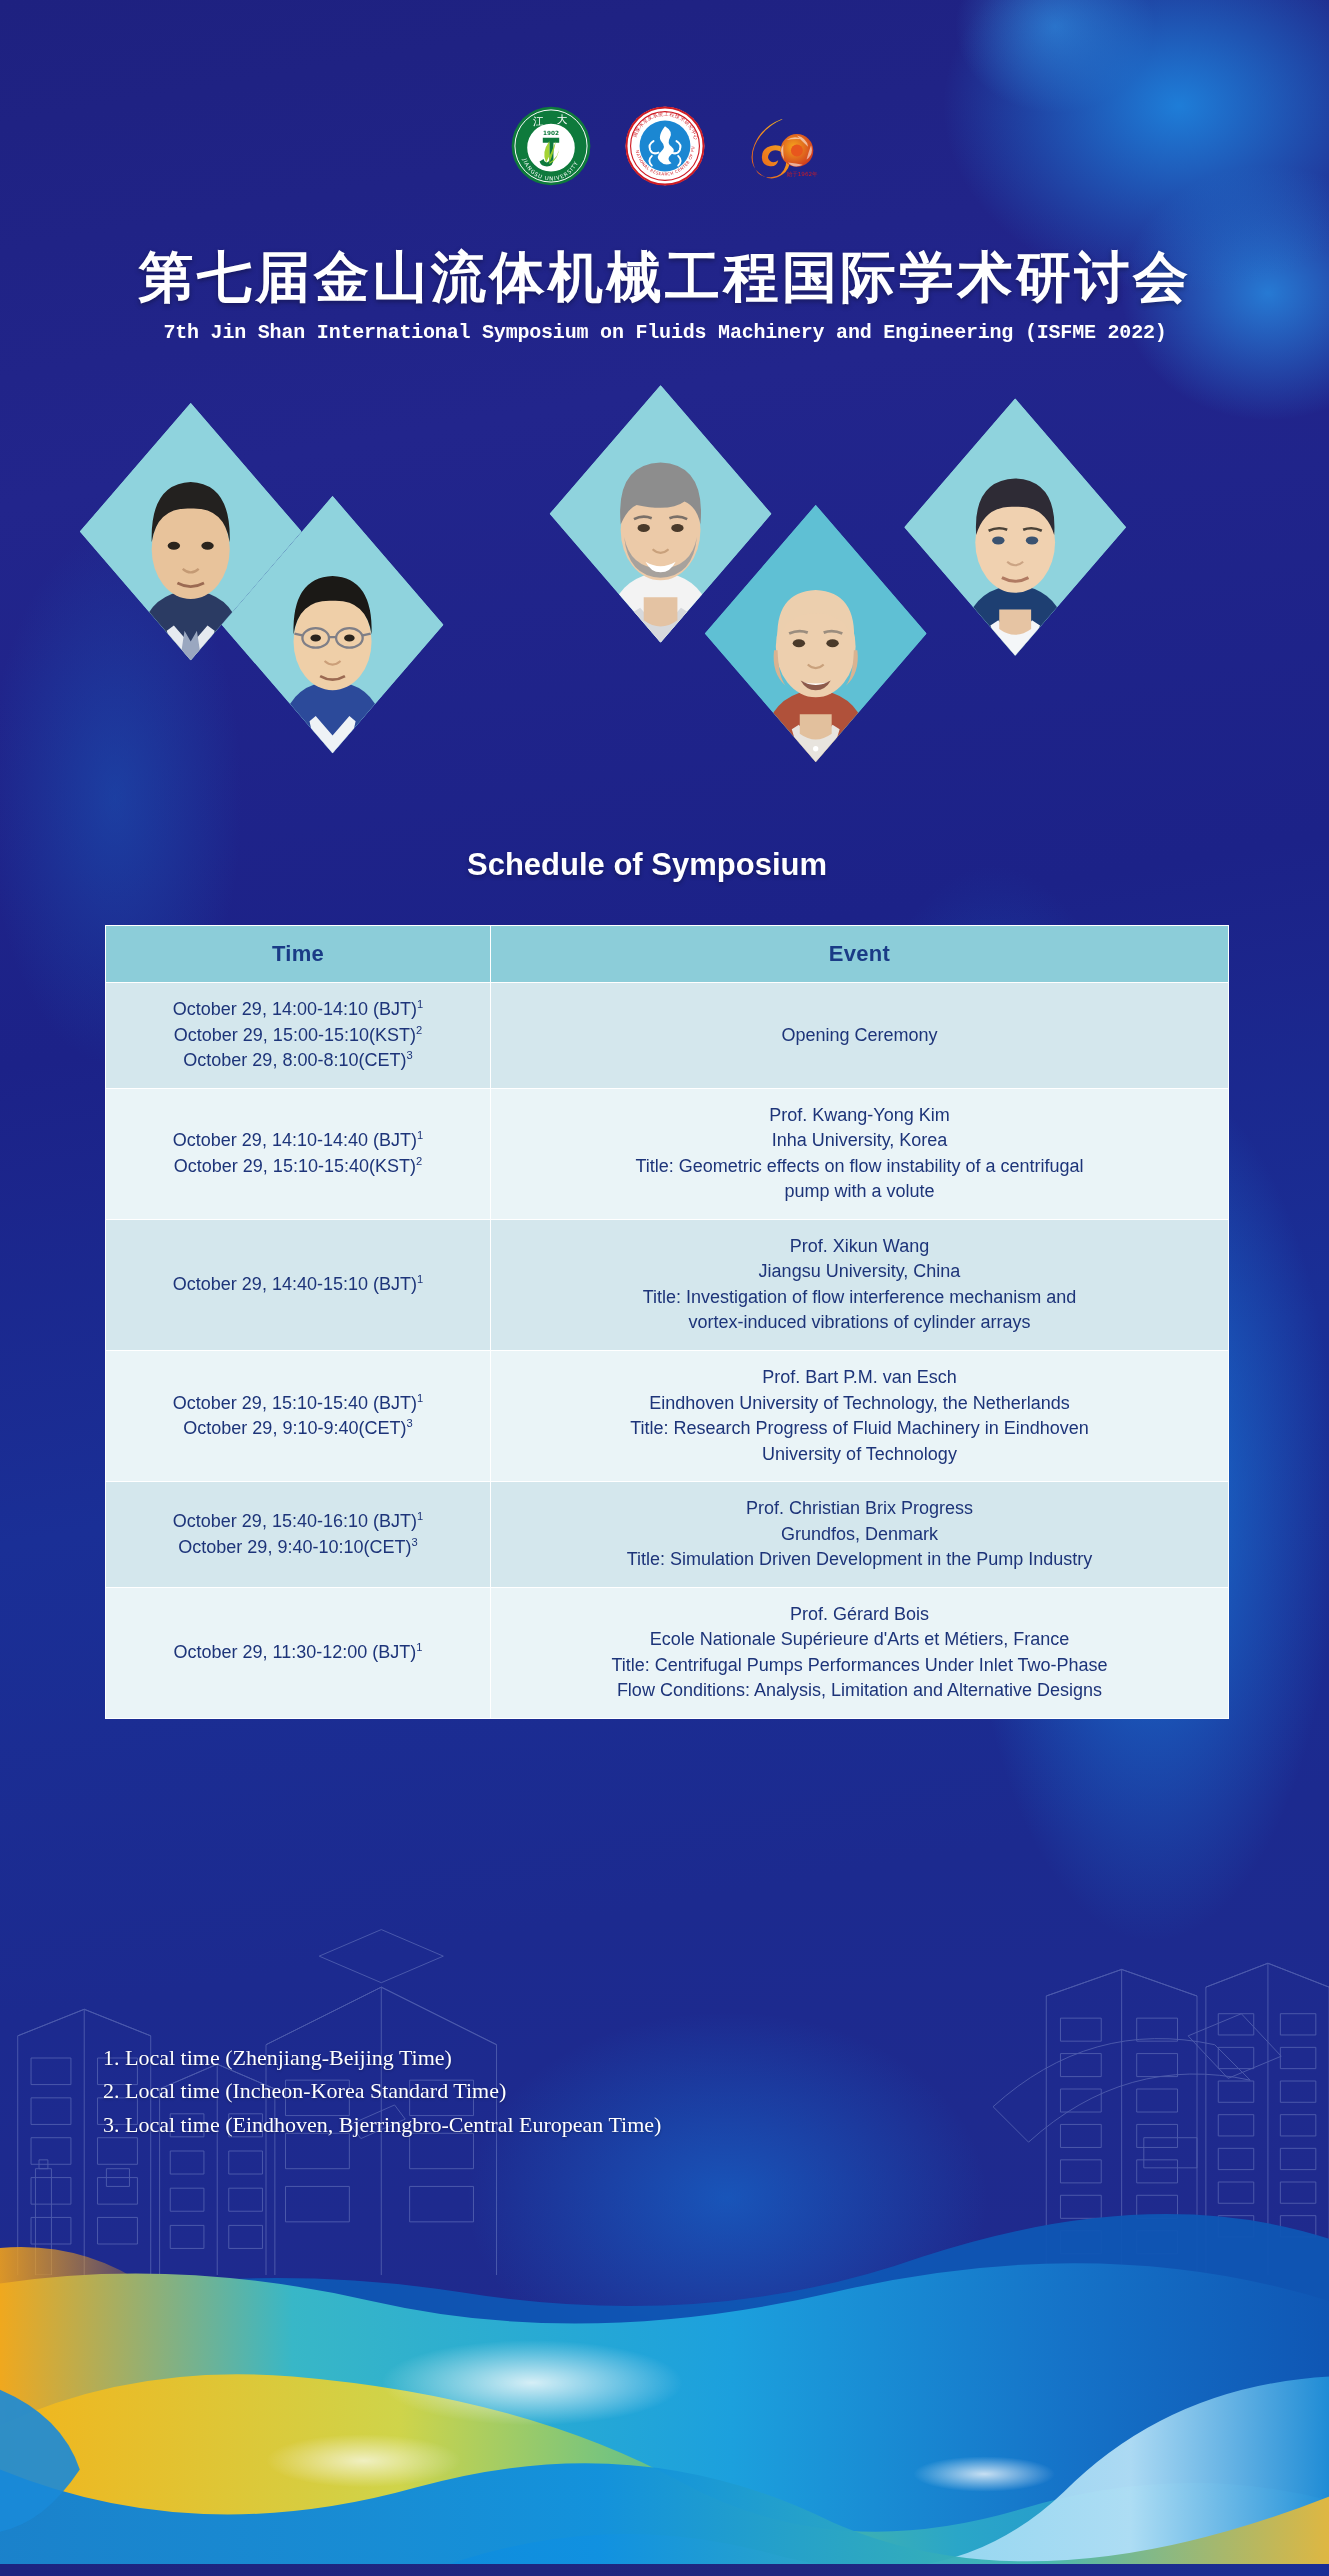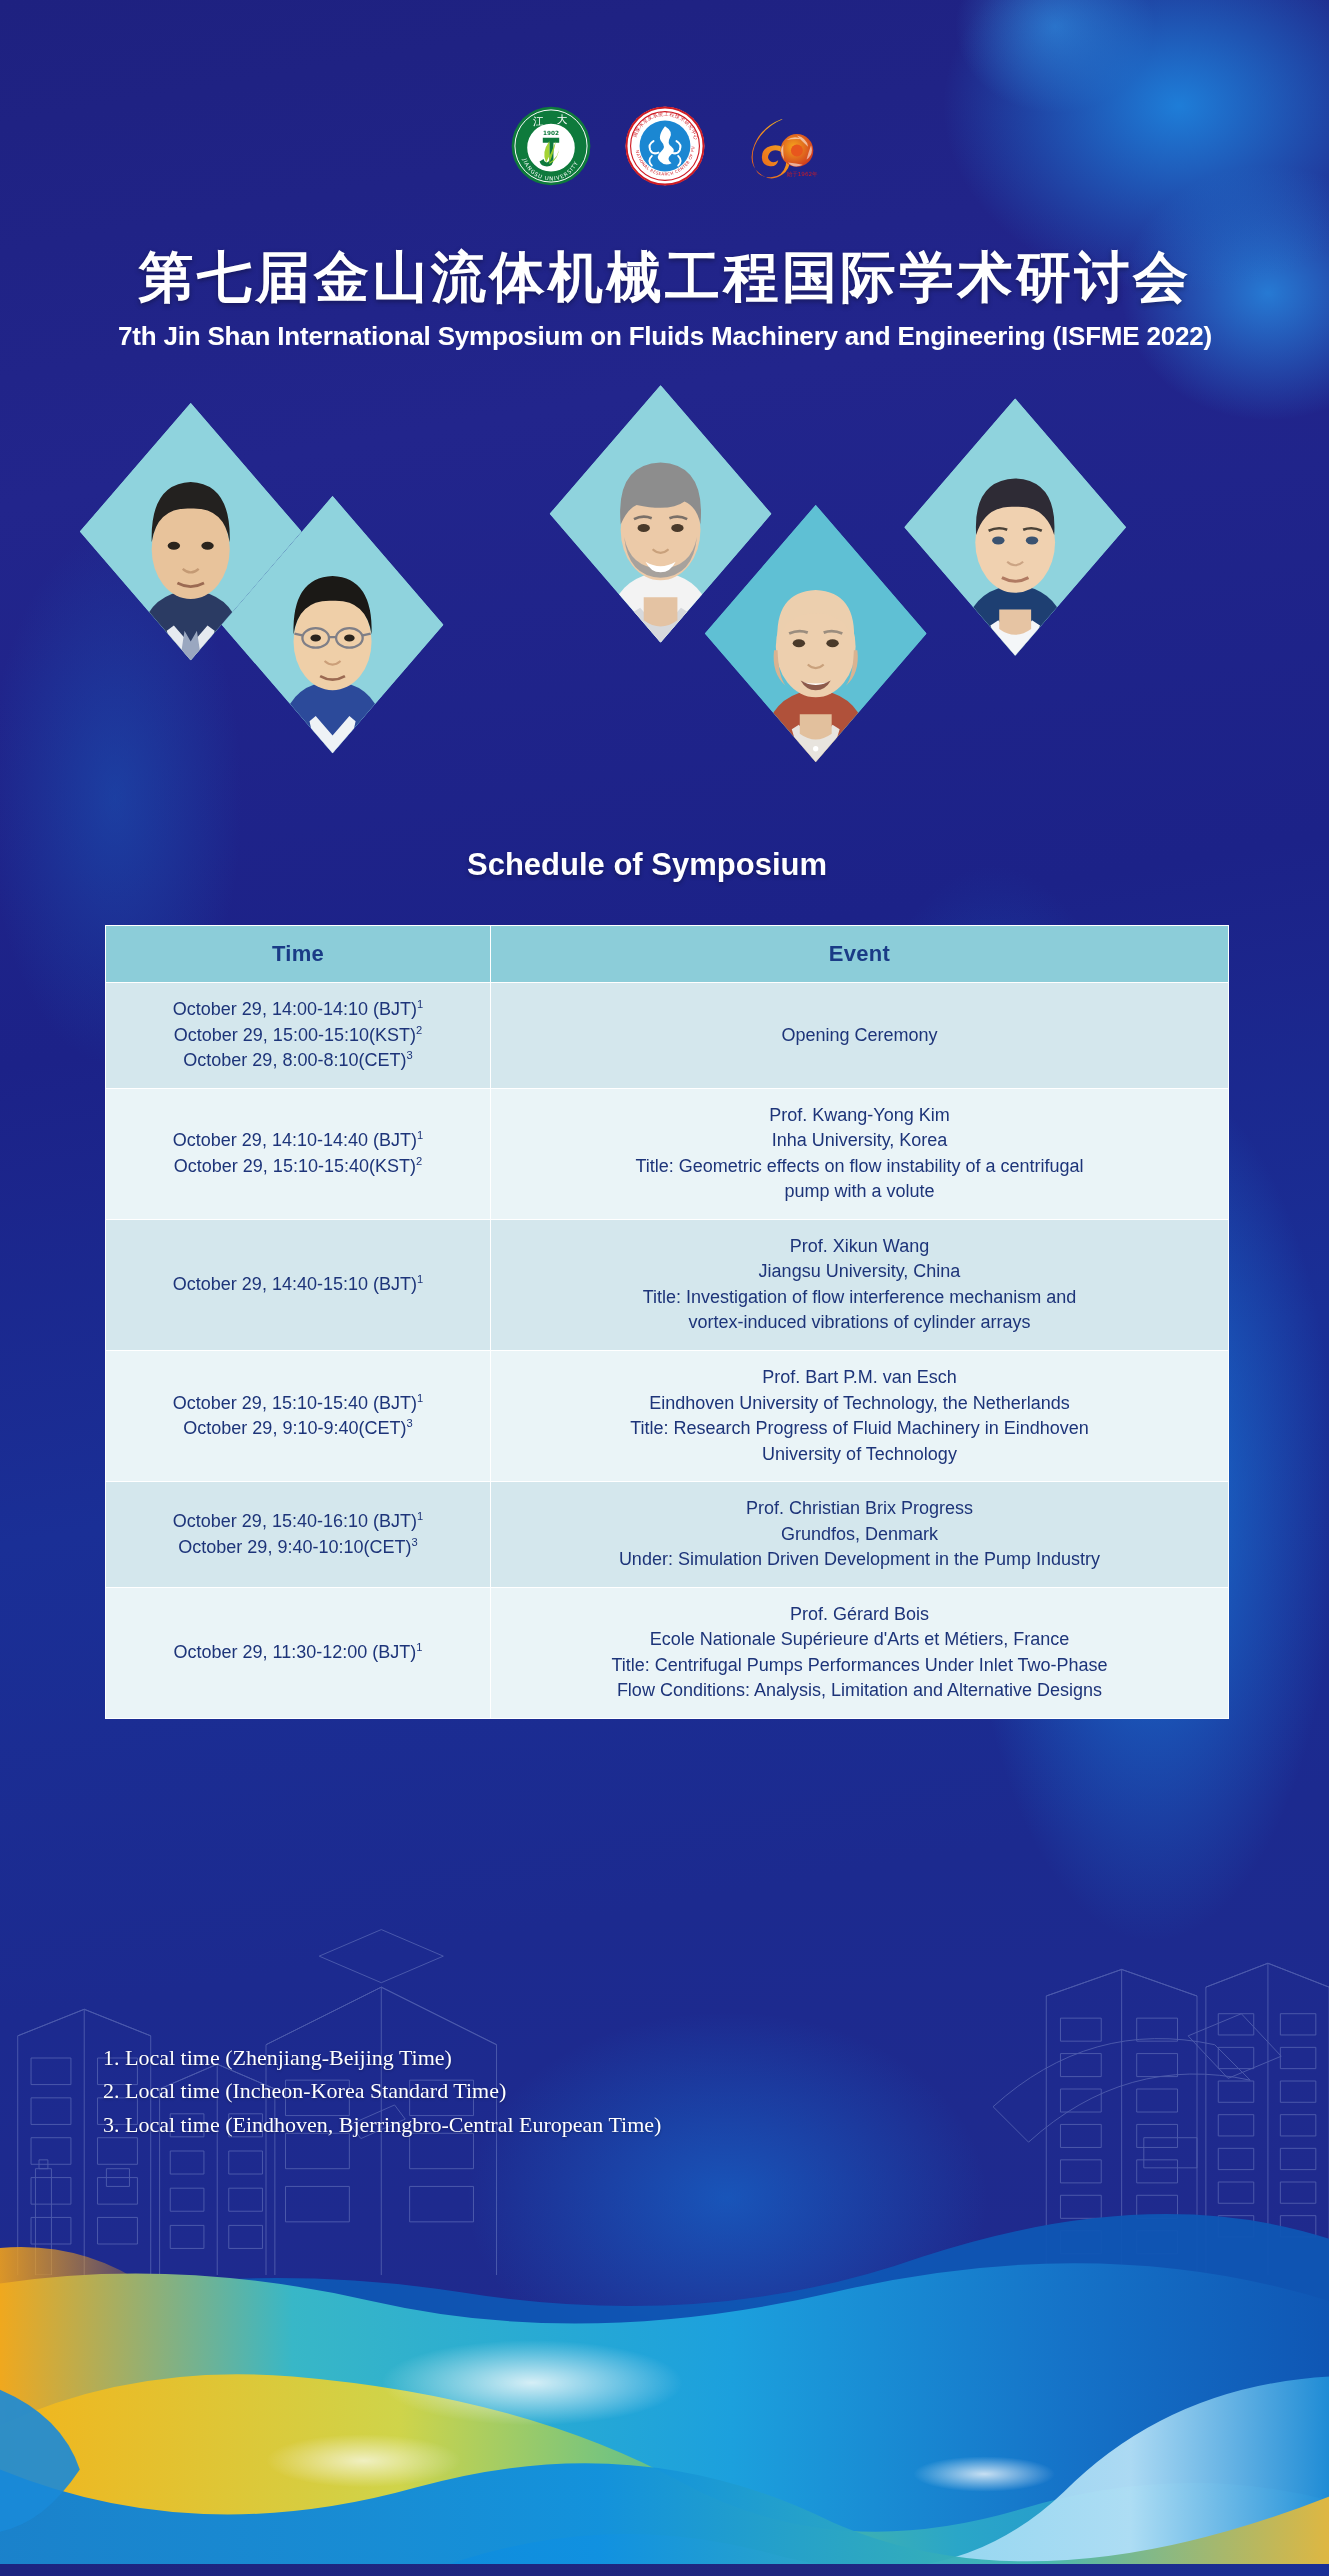--- a/index.html
+++ b/index.html
@@ -42,8 +42,8 @@
   }
   .title-en{
     position:absolute; top:321px; left:0; width:1330px; text-align:center;
-    color:#fff; font-size:26px; font-weight:bold; letter-spacing:-0.2px;
-    font-family:Liberation Sans, sans-serif;
+    color:#fff; font-size:20px; font-weight:bold; letter-spacing:-0.2px;
+    font-family:Liberation Mono, monospace;
   }
 
   

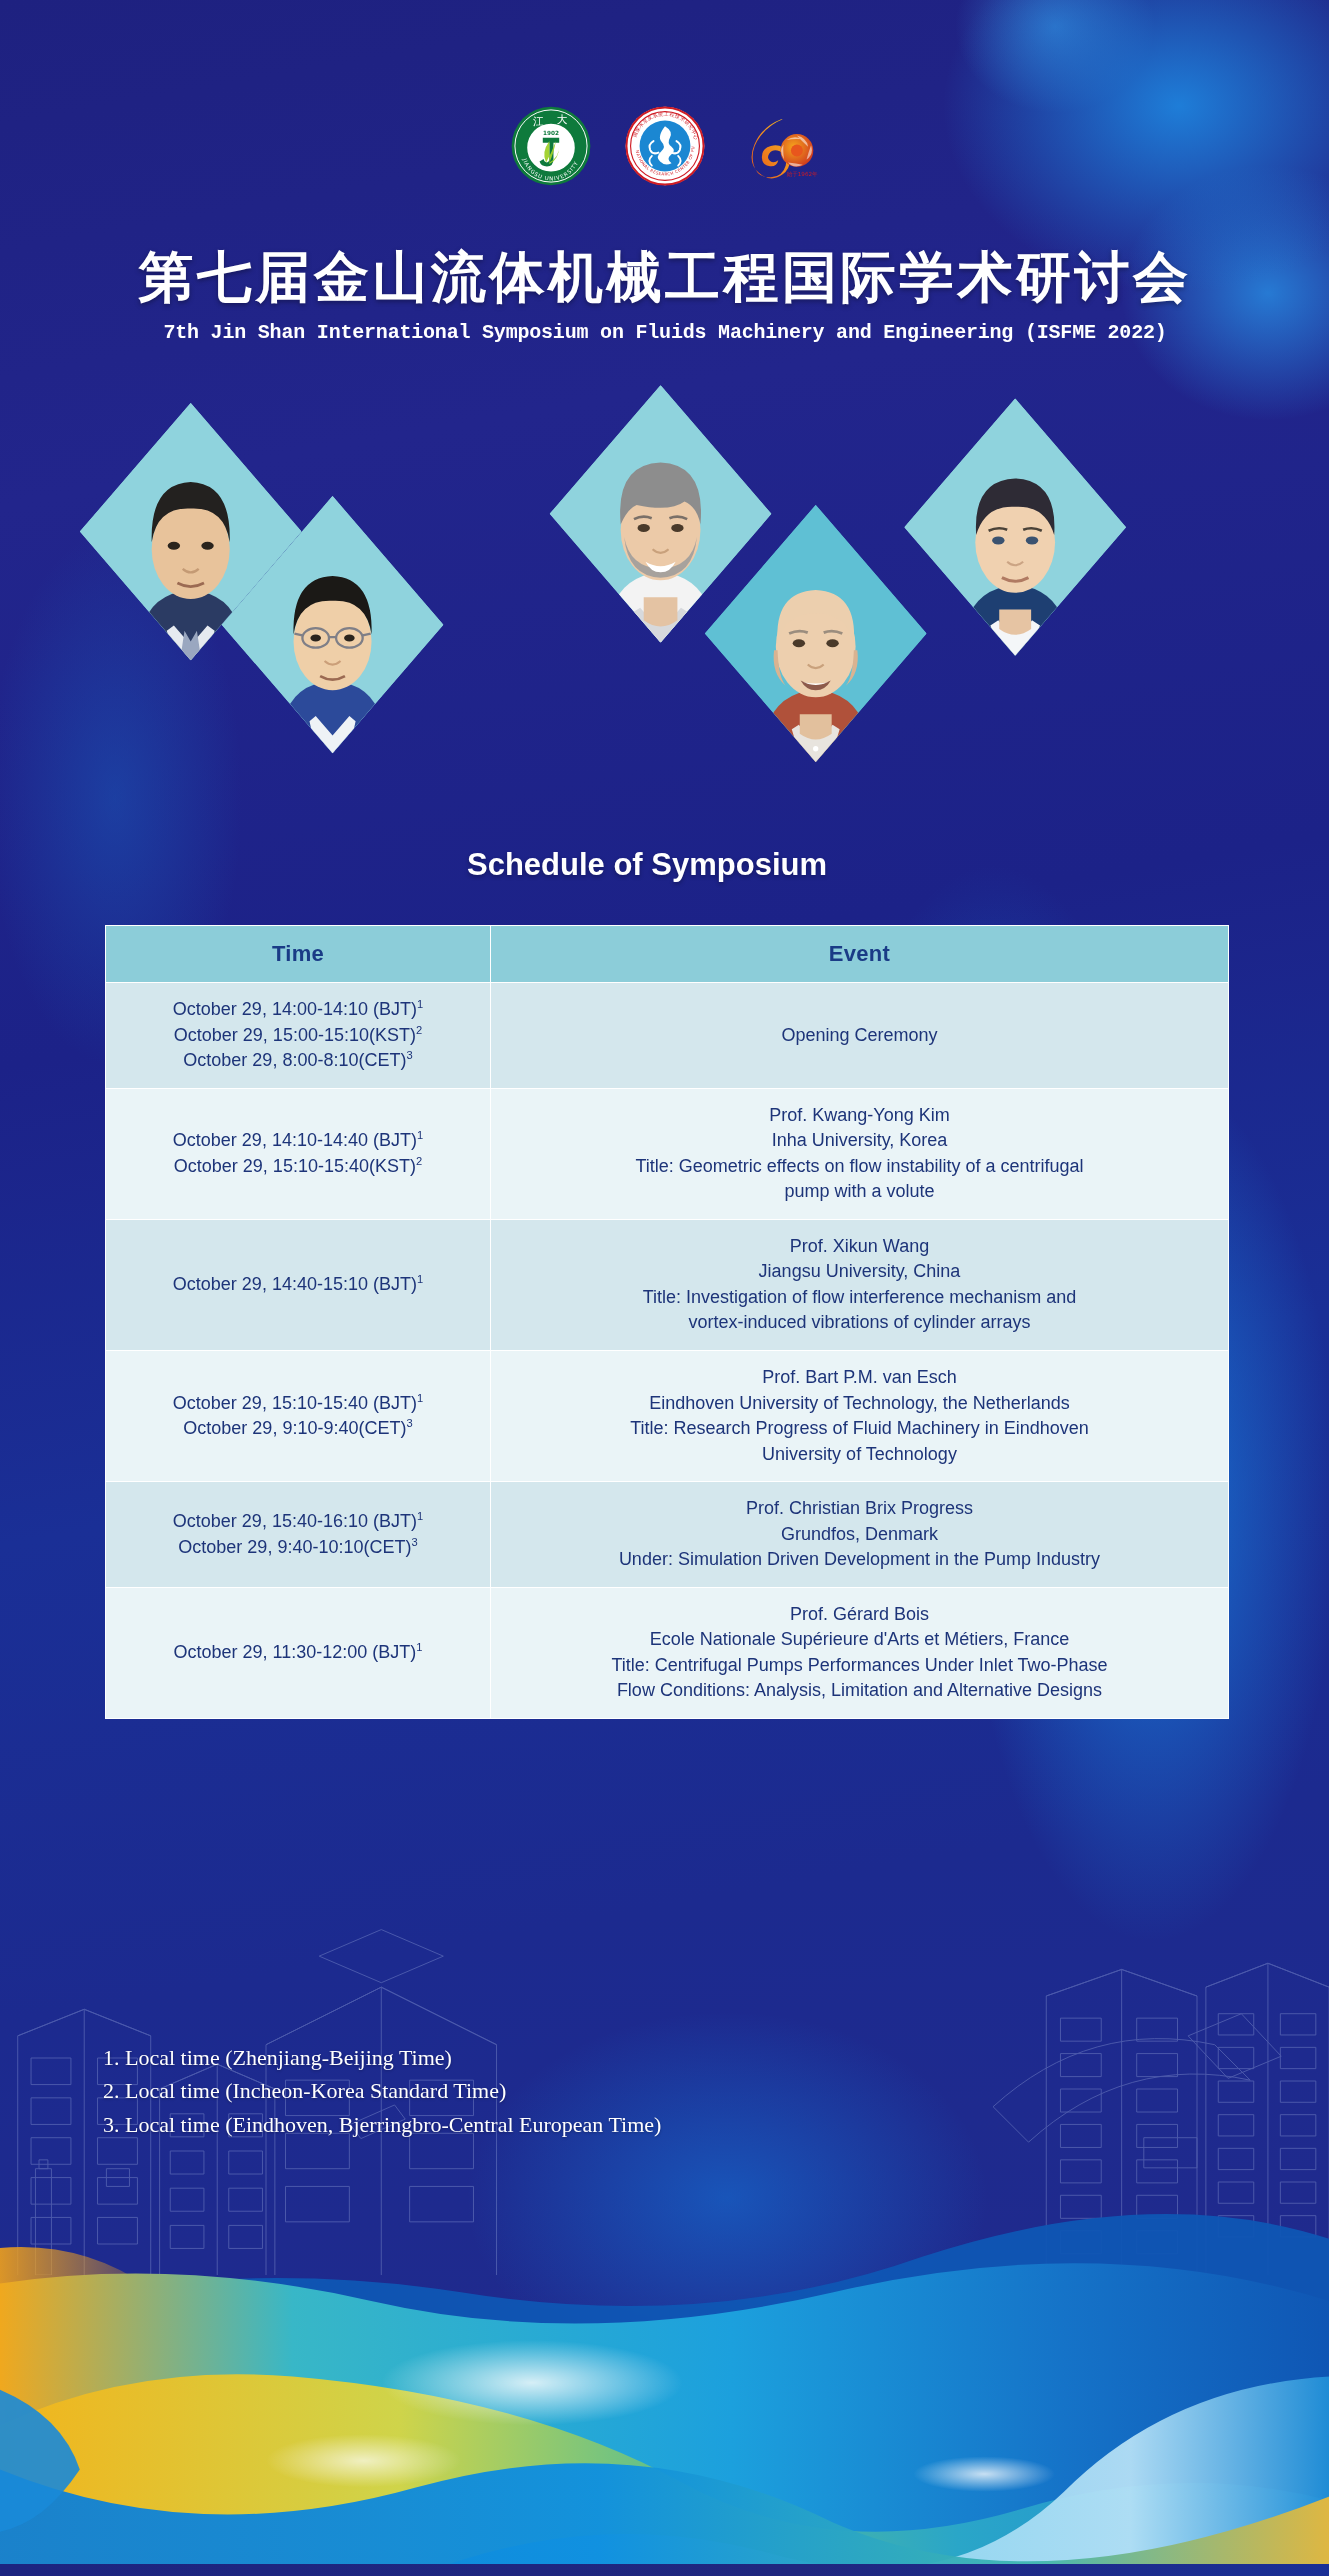--- a/index.html
+++ b/index.html
@@ -383,7 +383,7 @@
             <td class="event">
               <div>Prof. Christian Brix Progress</div>
               <div>Grundfos, Denmark</div>
-              <div>Under: Simulation Driven Development in the Pump Industry</div>
+              <div>Title: Simulation Driven Development in the Pump Industry</div>
             </td>
           </tr>
           <tr class="even">

